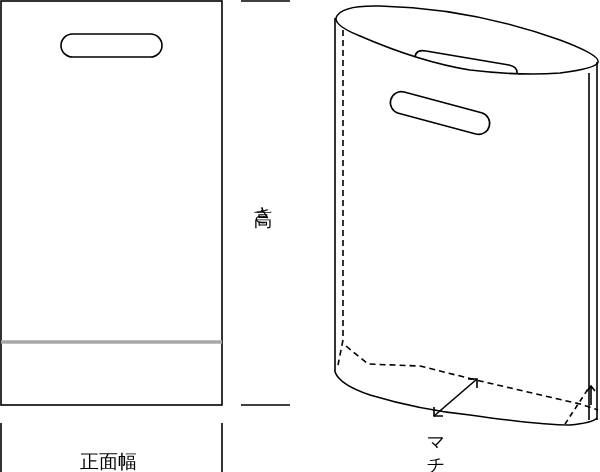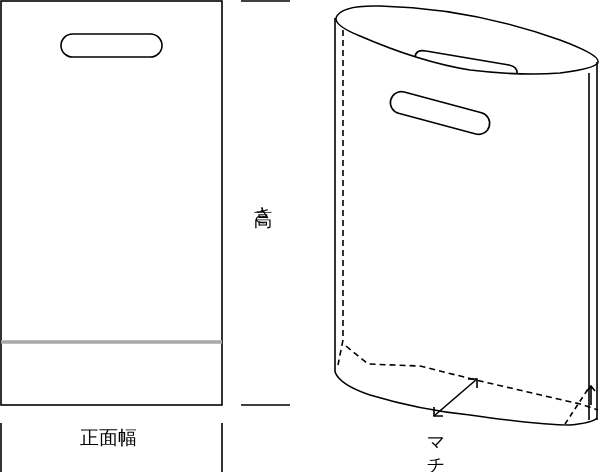--- a/index.html
+++ b/index.html
@@ -6,7 +6,7 @@
     body { width: 600px; height: 472px; position: relative; overflow: hidden; font-family: "DejaVu Sans", sans-serif; }
     svg { position: absolute; left: 0; top: 0; }
     .label { position: absolute; color: #000; font-size: 19px; line-height: 1; }
-    .label-width { left: 80px; top: 428px; letter-spacing: 0px; }
+    .label-width { left: 80px; top: 452px; letter-spacing: 0px; }
     .label-height { left: 251px; top: 193px; width: 22px; writing-mode: vertical-rl; text-orientation: upright; }
     .label-gusset { left: 423px; top: 425px; width: 22px; writing-mode: vertical-rl; text-orientation: upright; font-size: 18px; }
   </style>

